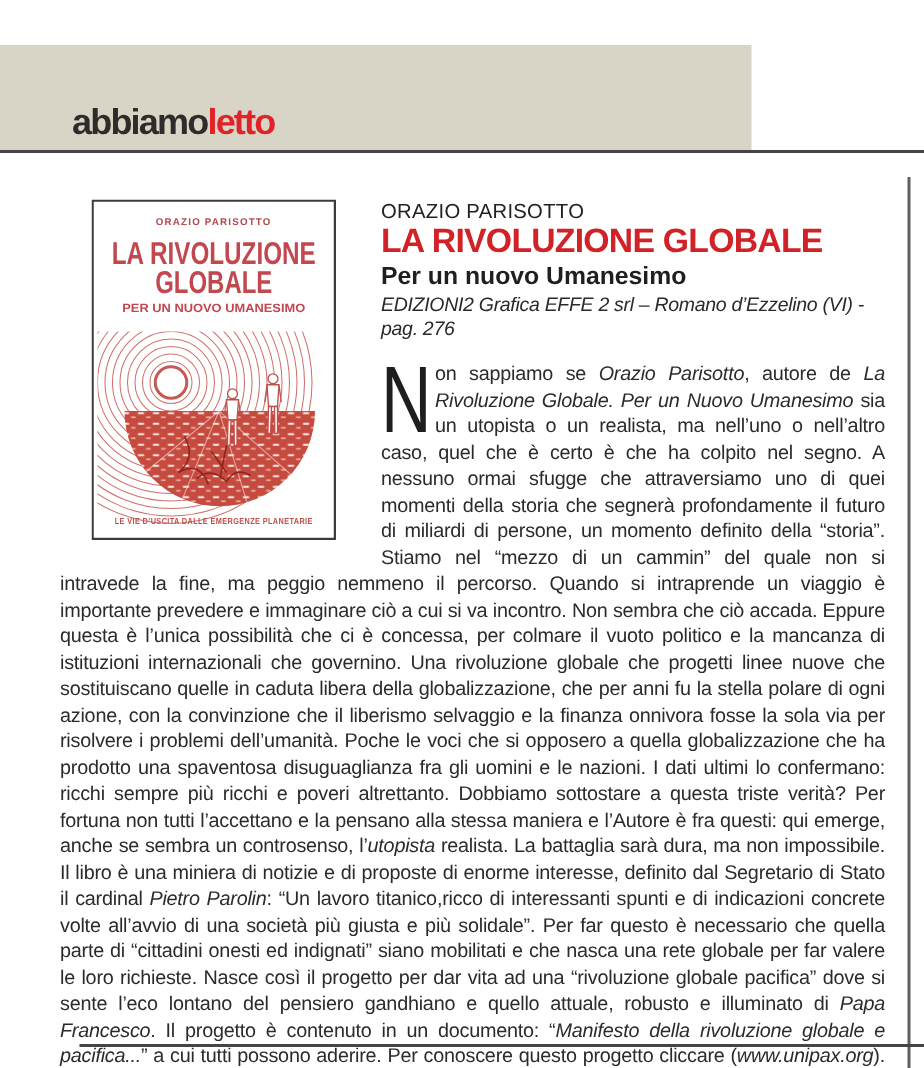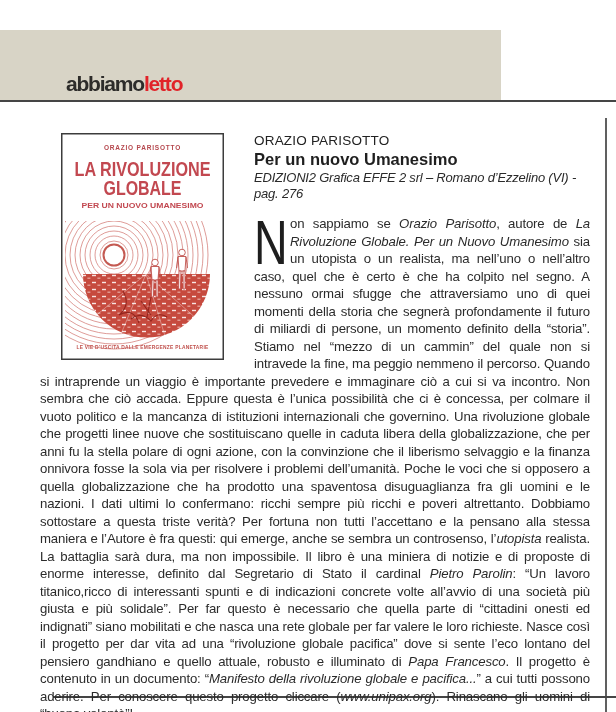--- a/index.html
+++ b/index.html
@@ -9,7 +9,7 @@
   }
   
   .masthead-bar { position:absolute; left:0; top:30px; width:501px; height:70px; background:#d8d4c6; }
-  .masthead-text { position:absolute; left:66px; bottom:4px; font-size:21px; font-weight:700; letter-spacing:-1.2px; color:#2d2c2a; white-space:nowrap; }
+  .masthead-text { position:absolute; left:48px; bottom:4px; font-size:24px; font-weight:700; letter-spacing:-1.2px; color:#2d2c2a; white-space:nowrap; }
   .masthead-red { color:#e12329; }
   
   .rule-top    { position:absolute; left:0;   top:100px; width:616px; height:2px;  background:#454545; }

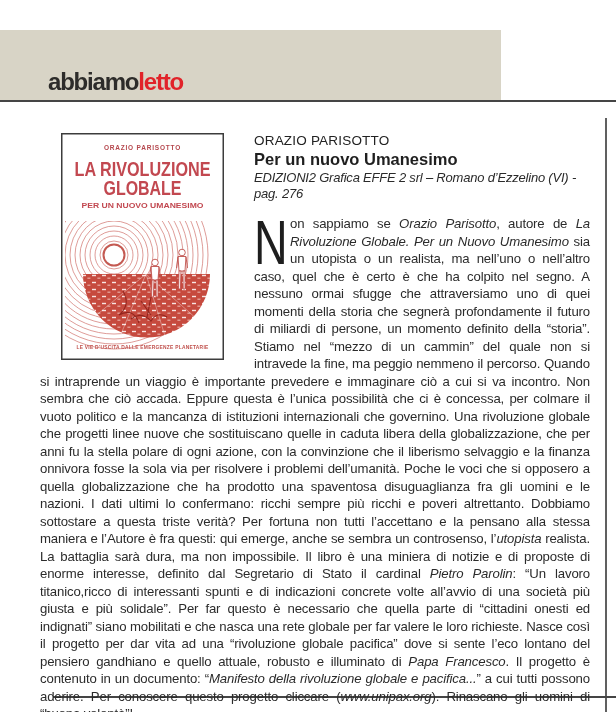--- a/index.html
+++ b/index.html
@@ -125,6 +125,7 @@
     </div>
 
     <p class="review-author">ORAZIO PARISOTTO</p>
+    <h1 class="review-title">LA RIVOLUZIONE GLOBALE</h1>
     <h2 class="review-subtitle">Per un nuovo Umanesimo</h2>
     <p class="review-publisher">EDIZIONI2 Grafica EFFE 2 srl – Romano d’Ezzelino (VI) - pag. 276</p>
 

